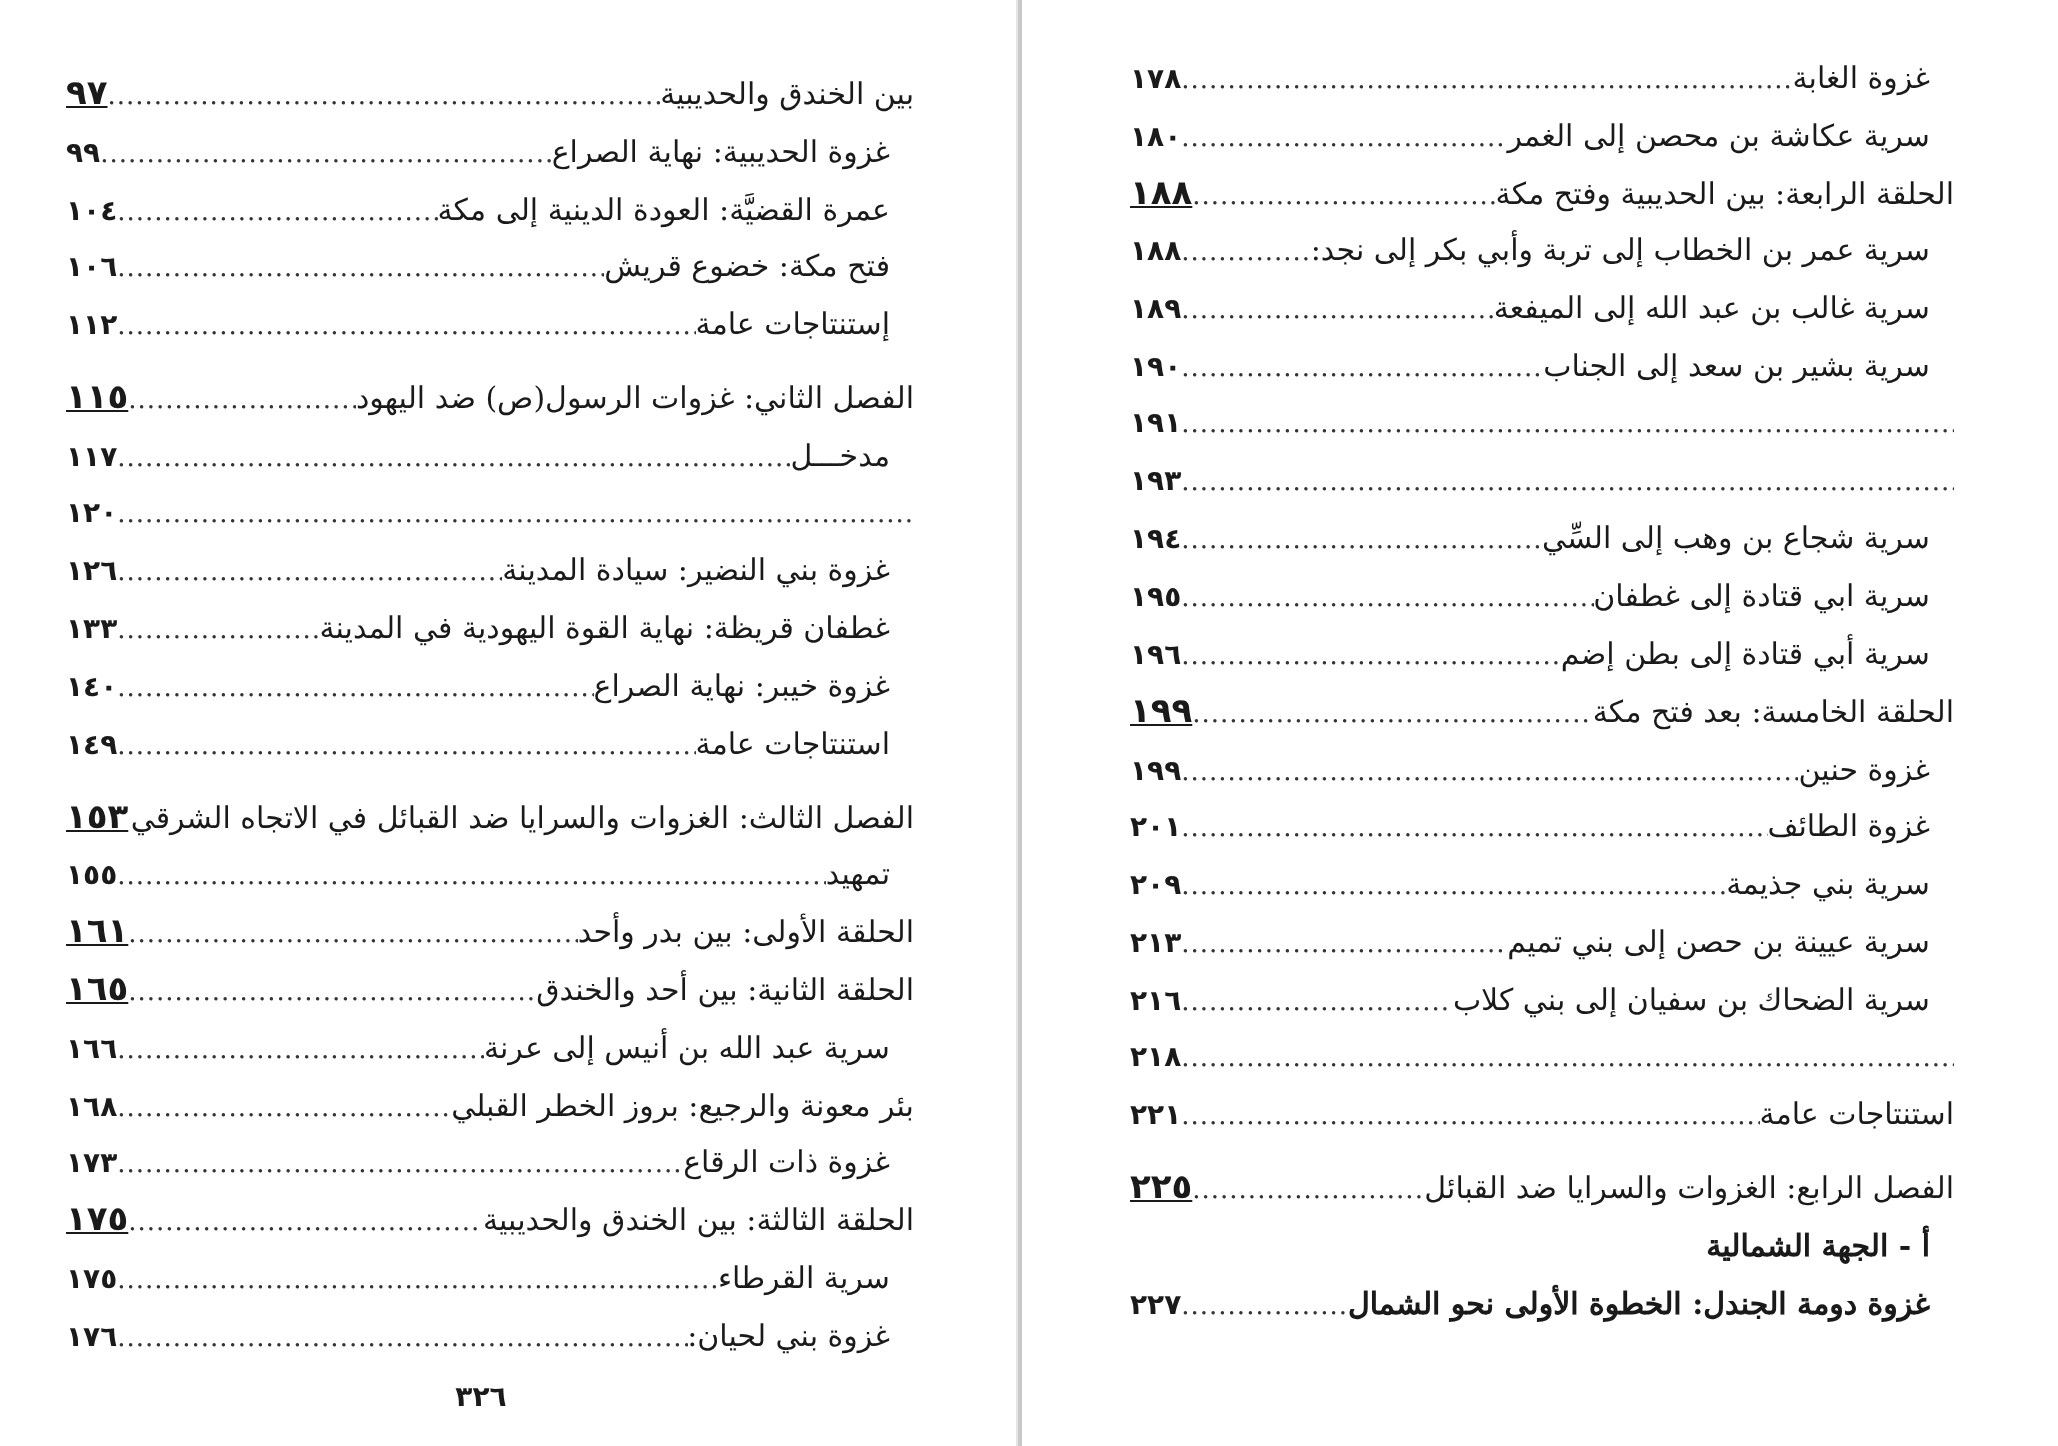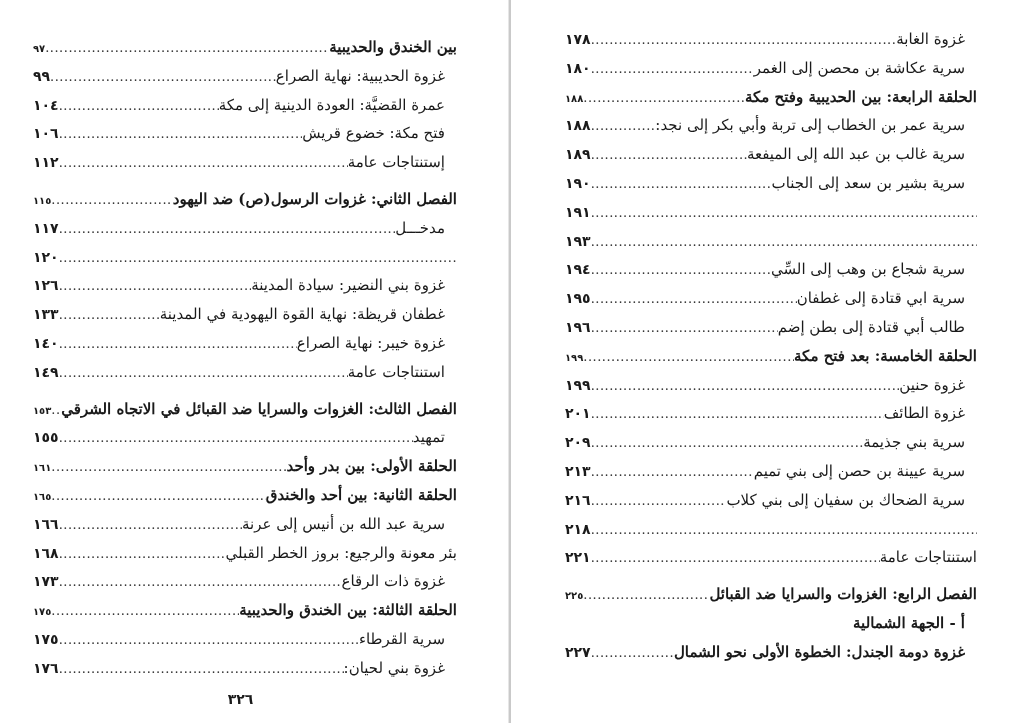--- a/index.html
+++ b/index.html
@@ -42,7 +42,7 @@
       font-family: "DejaVu Sans", "Liberation Sans", sans-serif;
       direction: rtl;
     }
-    .entry.bold .num { font-size: 10px; }
+    .entry.bold .num { font-size: 17px; text-decoration: underline; }
     .entry.gap-before { margin-top: 8px; }
     .entry.no-num .dots::before { content: ""; }
     .entry.no-num .title { padding-right: 12px; }

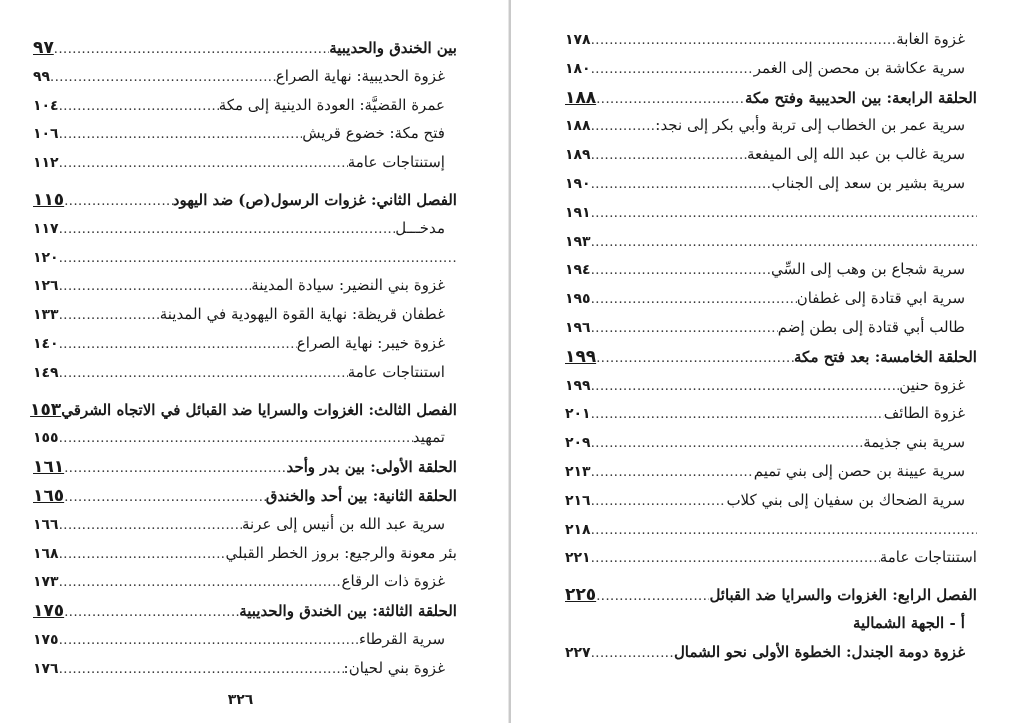--- a/index.html
+++ b/index.html
@@ -28,7 +28,7 @@
       font-size: 15px; white-space: nowrap;
     }
     .entry .title { flex: 0 0 auto; padding-right: 12px; }
-    .entry.bold .title { padding-right: 0; font-weight: bold; }
+    .entry.bold .title { padding-right: 0; font-weight: normal; }
     .entry .dots {
       flex: 1 1 auto; overflow: hidden; color: #333;
       letter-spacing: 0.5px; font-size: 13px;

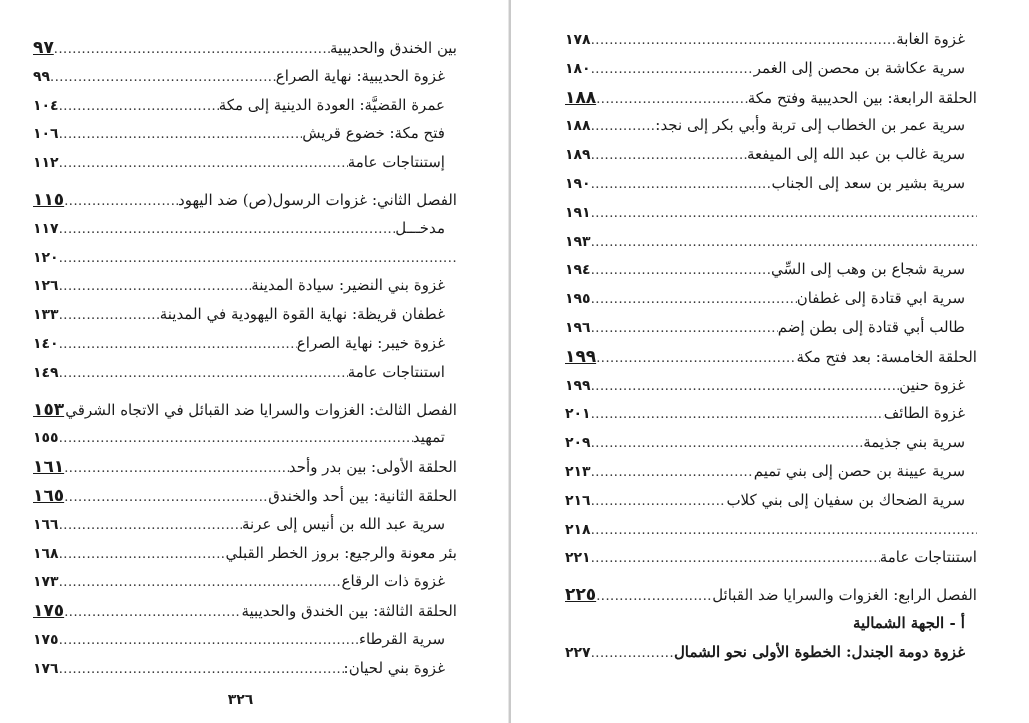--- a/index.html
+++ b/index.html
@@ -229,7 +229,7 @@
           <span class="num">١٩٥</span>
         </div>
       <div class="entry">
-          <span class="title">طالب أبي قتادة إلى بطن إضم</span>
+          <span class="title">سرية أبي قتادة إلى بطن إضم</span>
           <span class="dots"></span>
           <span class="num">١٩٦</span>
         </div>

